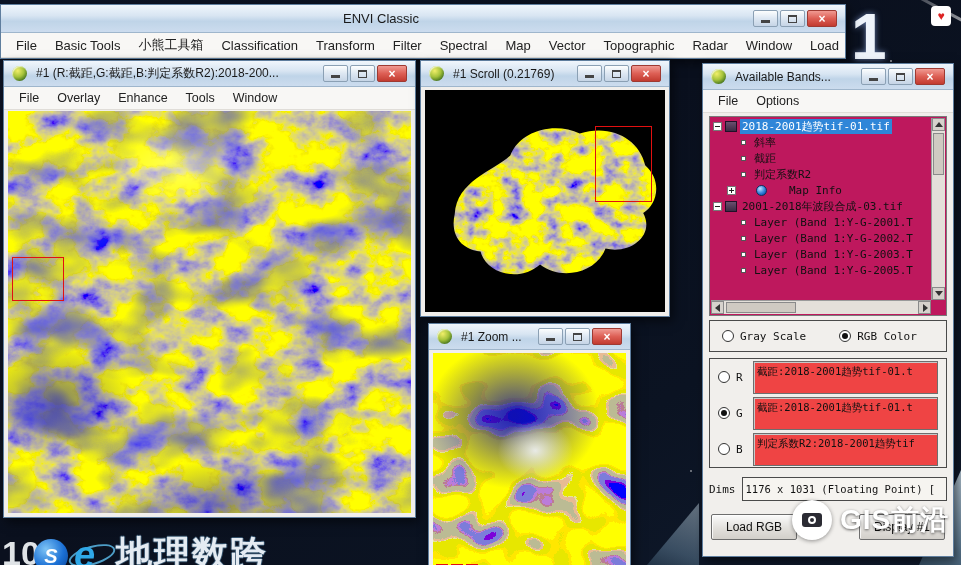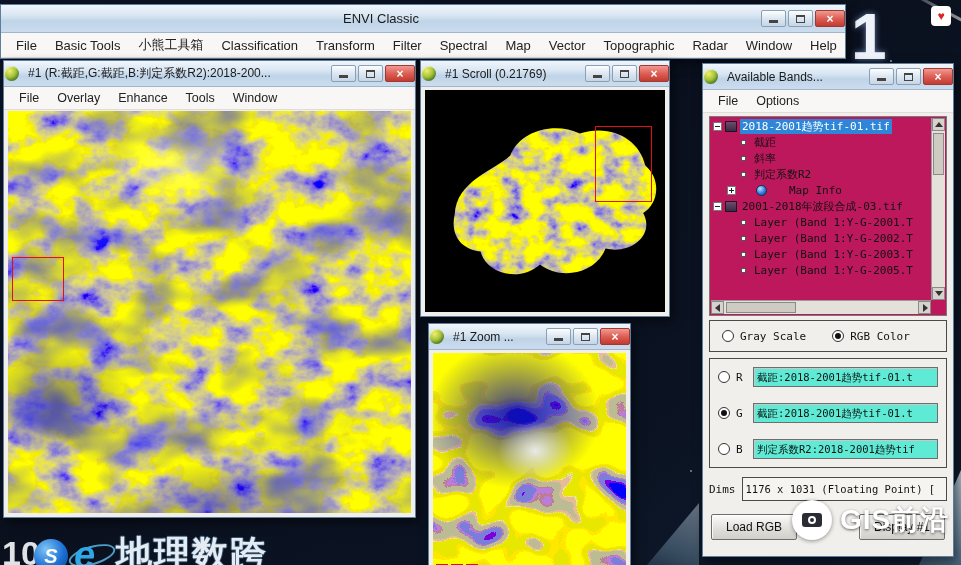--- a/index.html
+++ b/index.html
@@ -44,7 +44,7 @@
   .wm-text{font-size:28px;font-weight:bold;color:#fff;text-shadow:0 1px 3px rgba(0,0,0,.6);letter-spacing:1px;}
   
   .window{position:absolute;background:#f1efec;border:1px solid #5f7e9e;box-shadow:3px 4px 10px rgba(0,0,0,.55);z-index:10;box-sizing:border-box;}
-  .titlebar{position:relative;height:26px;display:flex;align-items:center;padding:0 0;box-sizing:border-box;
+  .titlebar{position:relative;height:26px;display:flex;align-items:center;padding:0 8px;box-sizing:border-box;
     background:linear-gradient(#f0f6fc,#d8e5f2 40%,#bfd4e8 60%,#ccdcee);border-bottom:1px solid #9fb6cc;justify-content:flex-end;}
   .title{font-size:12px;color:#1a1a1a;white-space:nowrap;overflow:hidden;text-overflow:ellipsis;flex:1;padding-left:4px;}
   .title.centered{text-align:center;font-size:13px;}

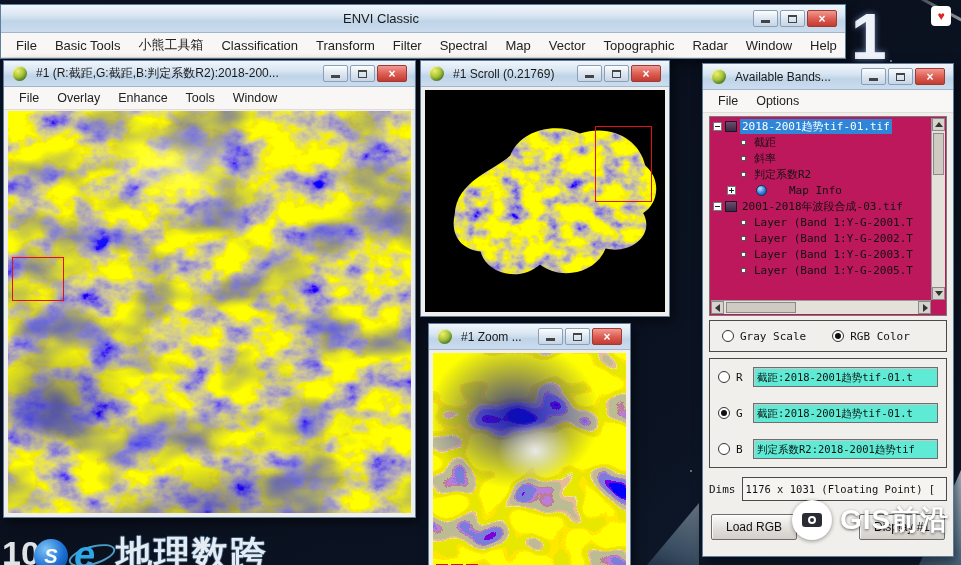--- a/index.html
+++ b/index.html
@@ -199,7 +199,7 @@
         <div class="menu-item">Topographic</div>
         <div class="menu-item">Radar</div>
         <div class="menu-item">Window</div>
-        <div class="menu-item">Help</div>
+        <div class="menu-item">Load</div>
       </div>
   </div>
 

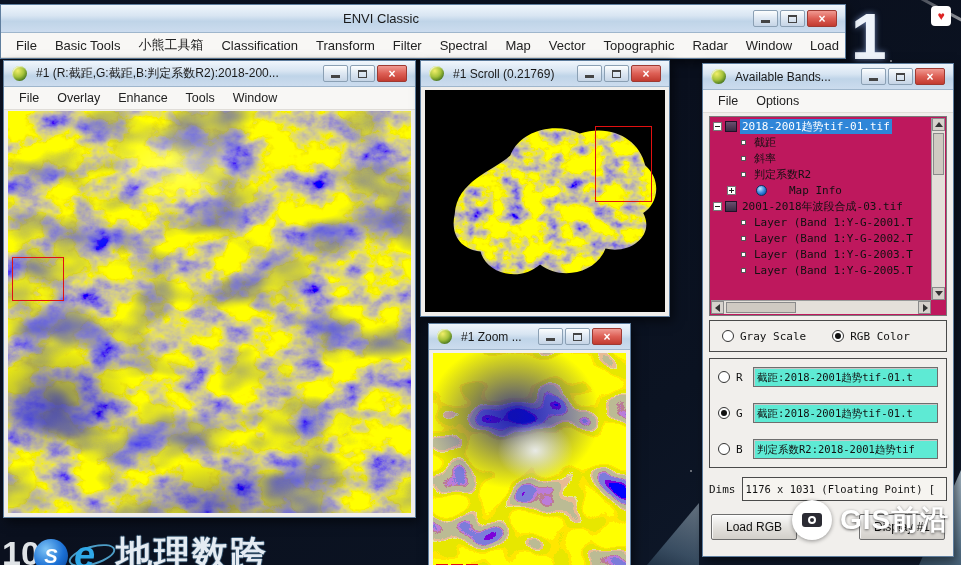--- a/index.html
+++ b/index.html
@@ -320,11 +320,11 @@
           </div>
           <div class="tree-row kind-band">
             <span class="bullet"></span>
+            <span class="tree-label">斜率</span>
+          </div>
+          <div class="tree-row kind-band">
+            <span class="bullet"></span>
             <span class="tree-label">截距</span>
-          </div>
-          <div class="tree-row kind-band">
-            <span class="bullet"></span>
-            <span class="tree-label">斜率</span>
           </div>
           <div class="tree-row kind-band">
             <span class="bullet"></span>

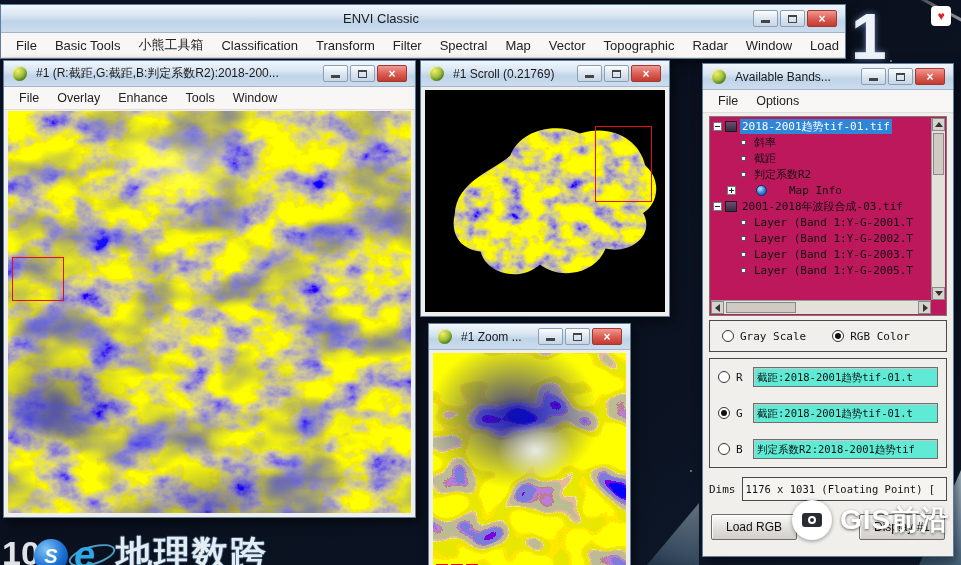--- a/index.html
+++ b/index.html
@@ -115,7 +115,7 @@
   .sb-thumb.v{position:absolute;left:1px;right:1px;top:15px;height:42px;background:#cfcac2;border:1px solid #8a8a8a;box-sizing:border-box;}
   .sb-thumb.h{position:absolute;top:1px;height:11px;left:15px;width:70px;background:#cfcac2;border:1px solid #8a8a8a;box-sizing:border-box;}
   .frame{position:absolute;left:6px;right:6px;border:1px solid #4a4a4a;box-sizing:border-box;}
-  .radio-frame{top:256px;height:32px;display:flex;align-items:center;gap:26px;padding-left:12px;}
+  .radio-frame{top:256px;height:32px;display:flex;align-items:center;gap:33px;padding-left:12px;}
   .radio-opt{display:flex;align-items:center;gap:6px;font:11px "DejaVu Sans Mono",monospace;color:#111;}
   .radio{width:12px;height:12px;border:1px solid #333;border-radius:50%;background:#fff;position:relative;flex:none;box-sizing:border-box;}
   .radio.checked::after{content:"";position:absolute;inset:2px;border-radius:50%;background:#111;}

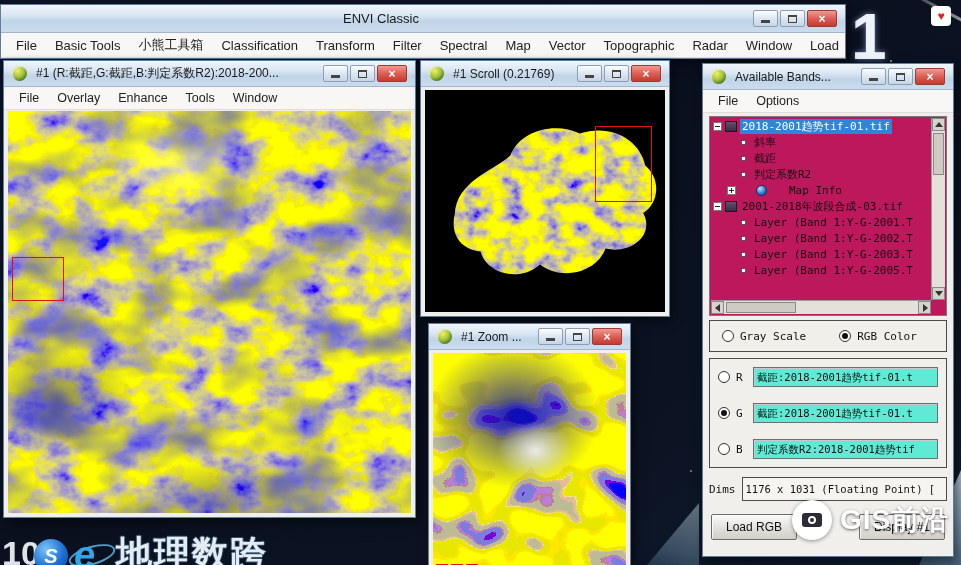--- a/index.html
+++ b/index.html
@@ -123,7 +123,7 @@
   .rgb-row{position:absolute;left:8px;right:8px;height:26px;display:flex;align-items:center;gap:6px;}
   .rgb-row.r0{top:5px;}.rgb-row.r1{top:41px;}.rgb-row.r2{top:77px;}
   .ch-label{font:11px "DejaVu Sans Mono",monospace;width:11px;color:#111;}
-  .band-field{flex:1;height:20px;background:#5eead4;border:1px solid #6e6e6e;box-shadow:inset 1px 1px 0 #c8c8c8;
+  .band-field{flex:1;height:33px;background:#ef4444;border:1px solid #6e6e6e;box-shadow:inset 1px 1px 0 #c8c8c8;
     font:10.5px "DejaVu Sans Mono",monospace;line-height:19px;padding:0 3px;white-space:nowrap;overflow:hidden;box-sizing:border-box;color:#111;}
   .dims-row{position:absolute;left:6px;right:6px;top:412px;height:26px;display:flex;align-items:center;gap:6px;}
   .dims-label{font:11px "DejaVu Sans Mono",monospace;color:#111;flex:none;}

